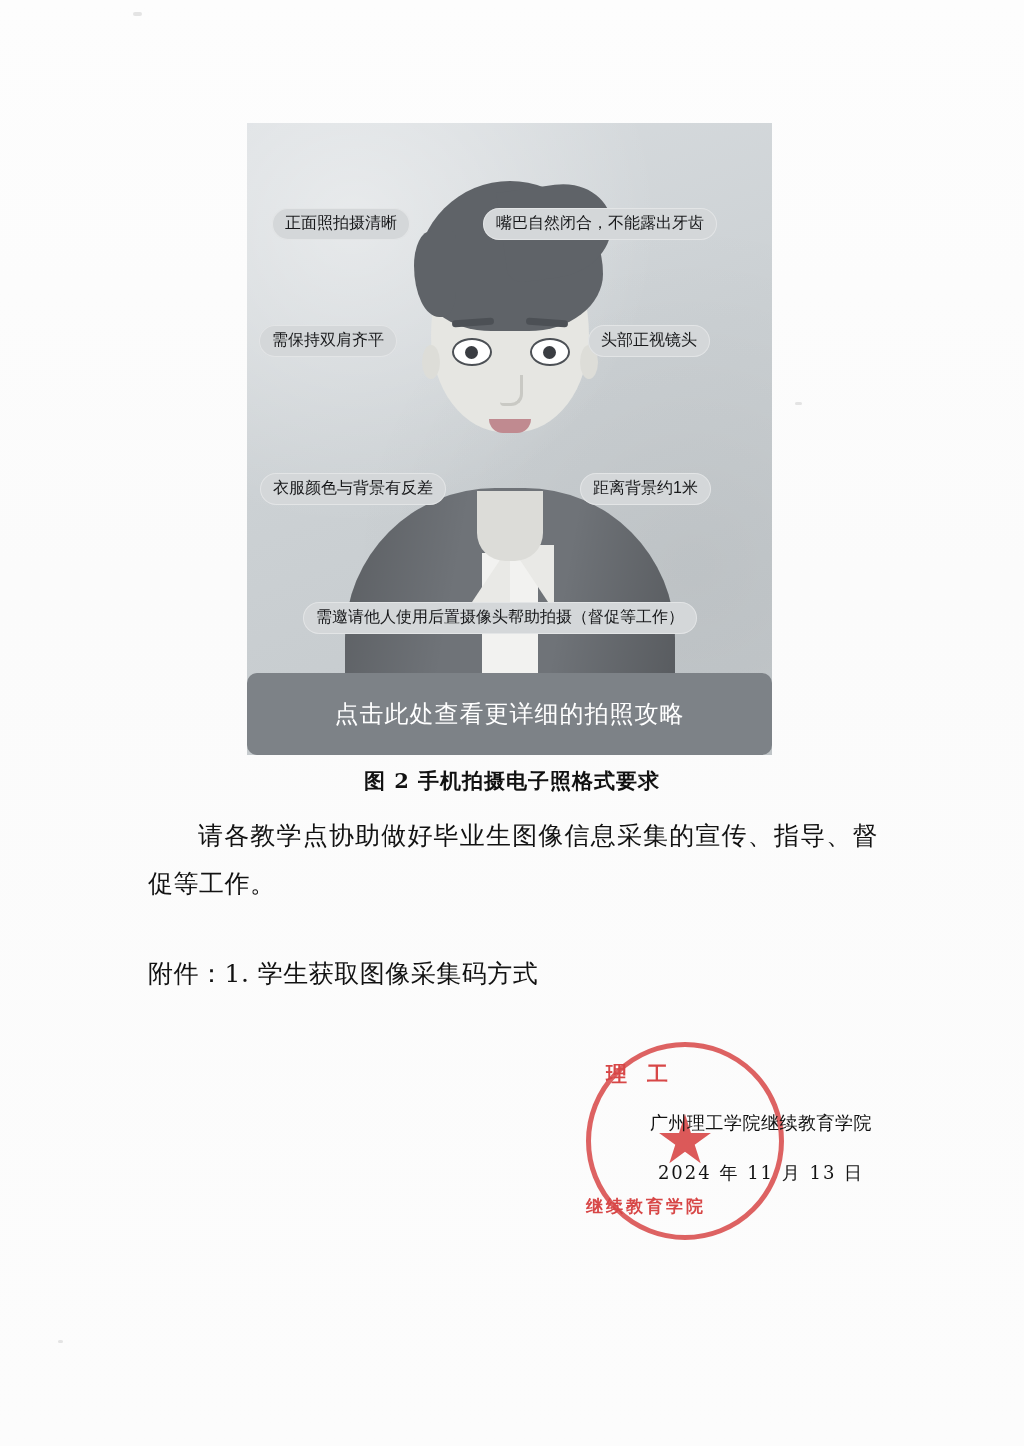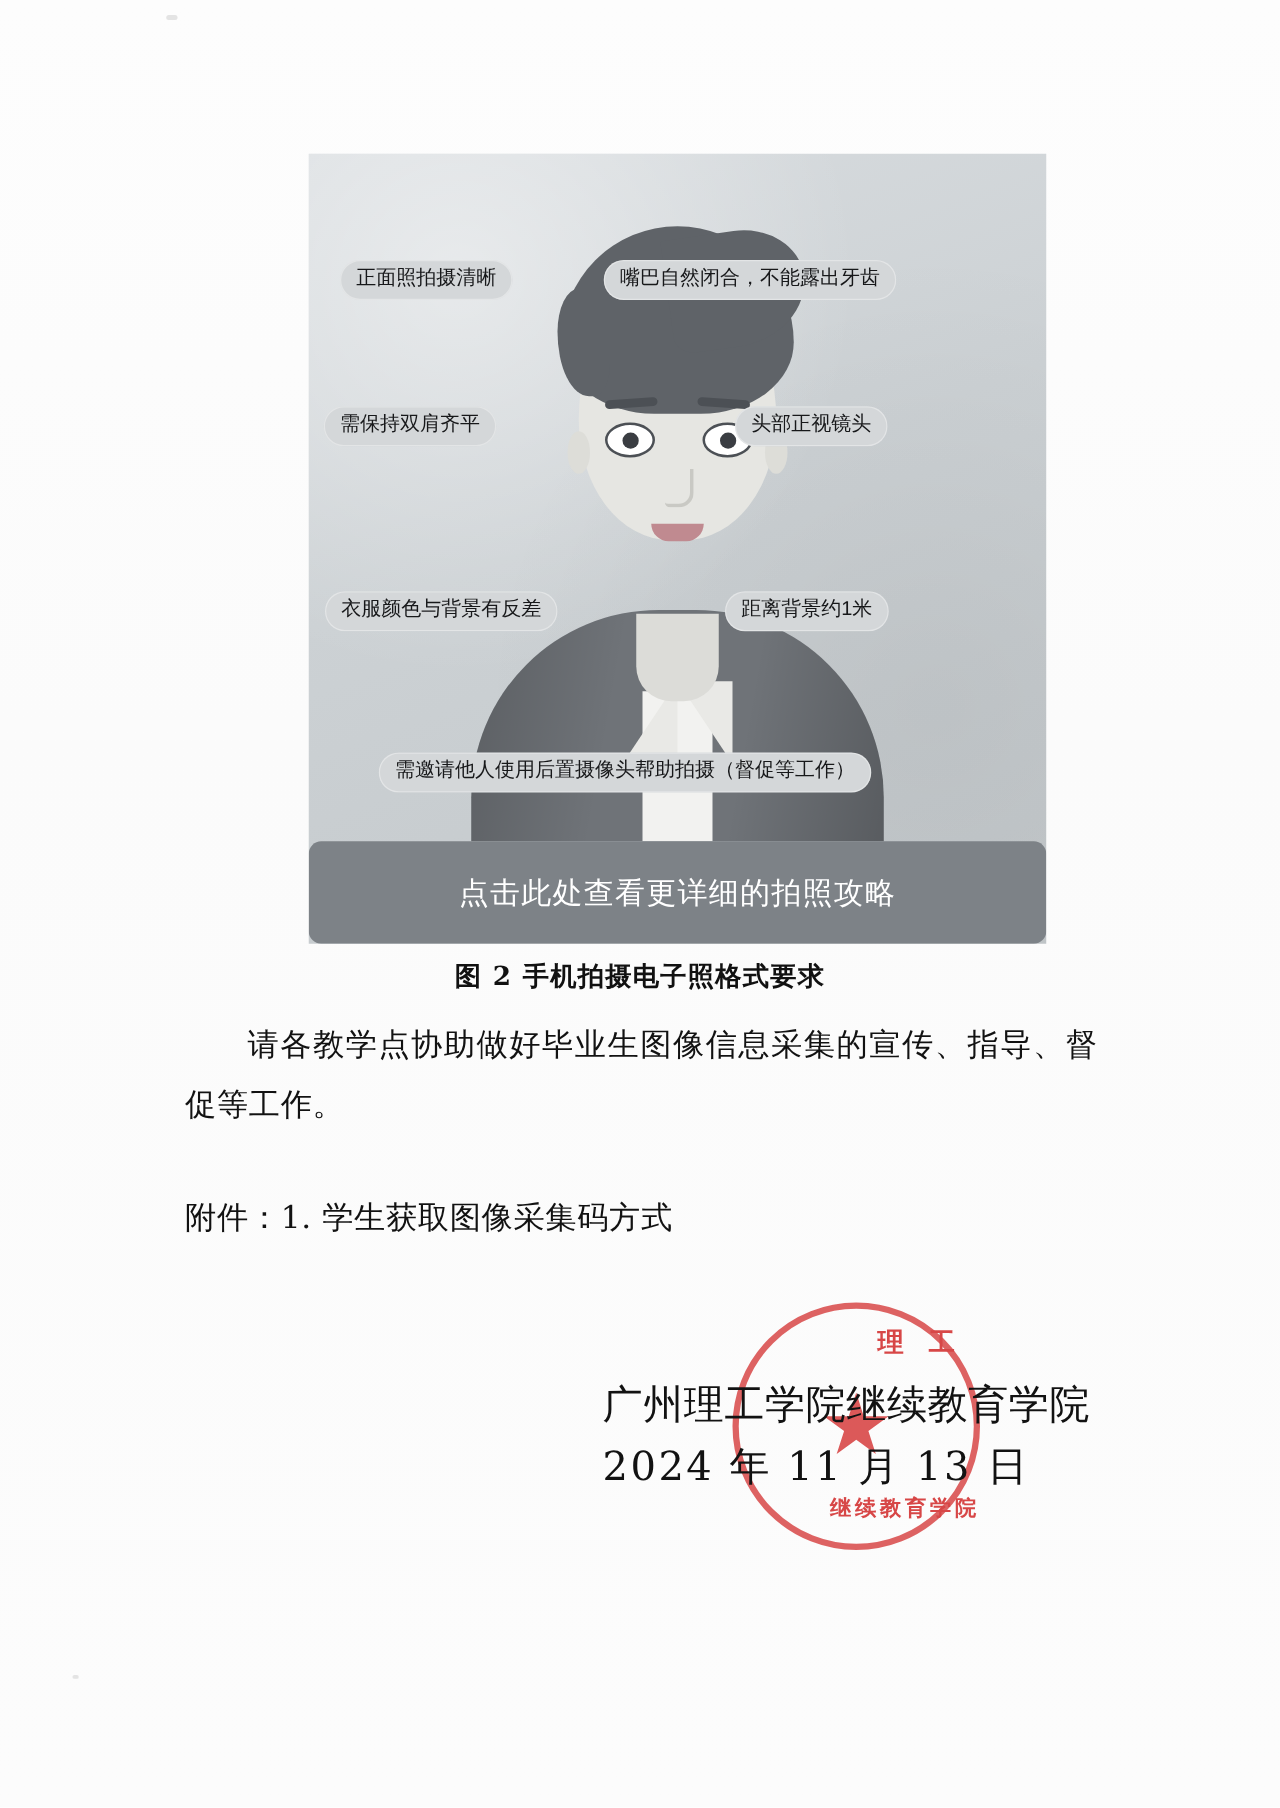--- a/index.html
+++ b/index.html
@@ -34,7 +34,7 @@
     position: absolute;
     left: 247px;
     top: 123px;
-    width: 590px;
+    width: 525px;
     height: 632px;
   }
   .photo {

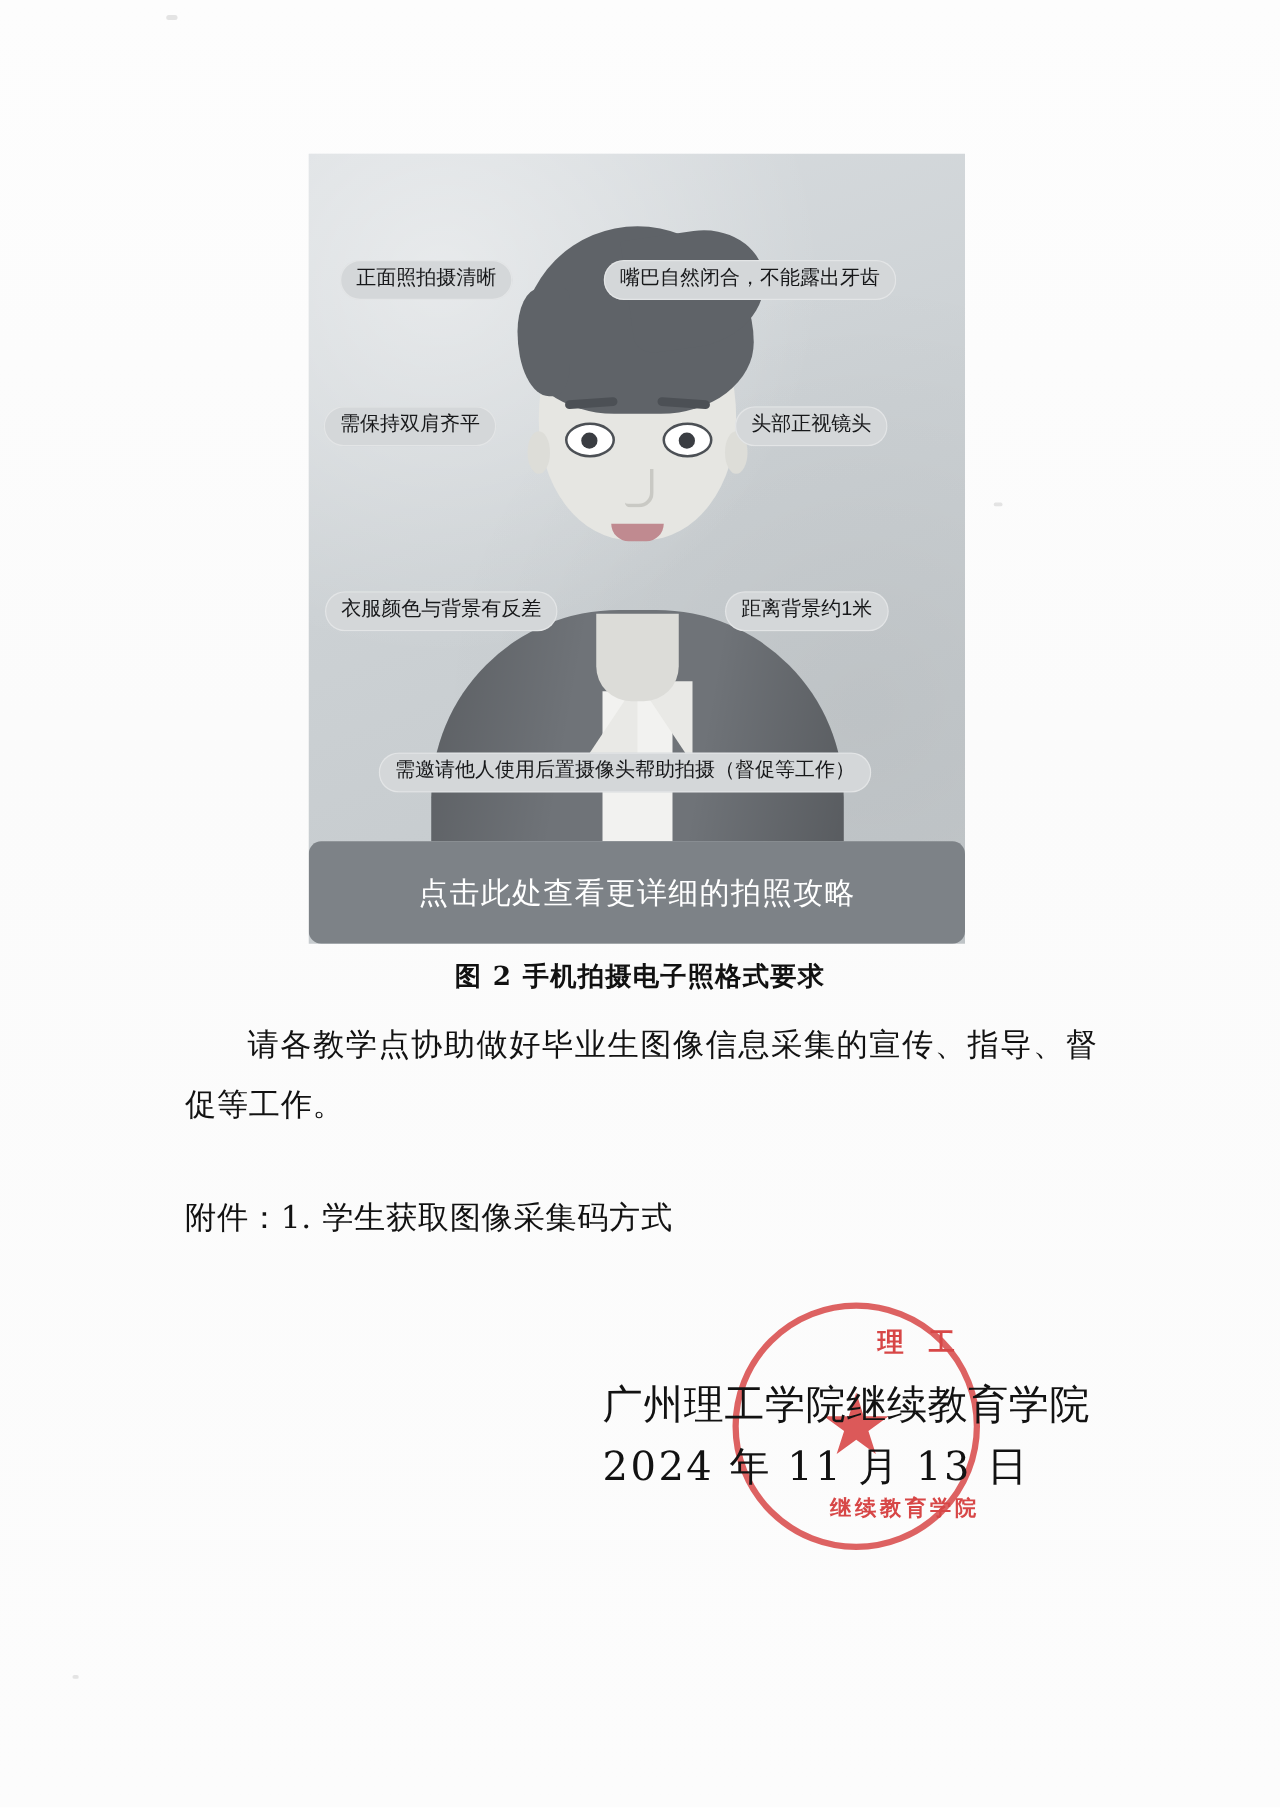--- a/index.html
+++ b/index.html
@@ -337,7 +337,7 @@
   .seal-top-text, .seal-bottom-text {
     position: absolute;
     left: 0; right: 0;
-    text-align: right;
+    text-align: left;
     color: #d02020;
     font-family: "DejaVu Serif", "Liberation Serif", serif;
     font-weight: bold;

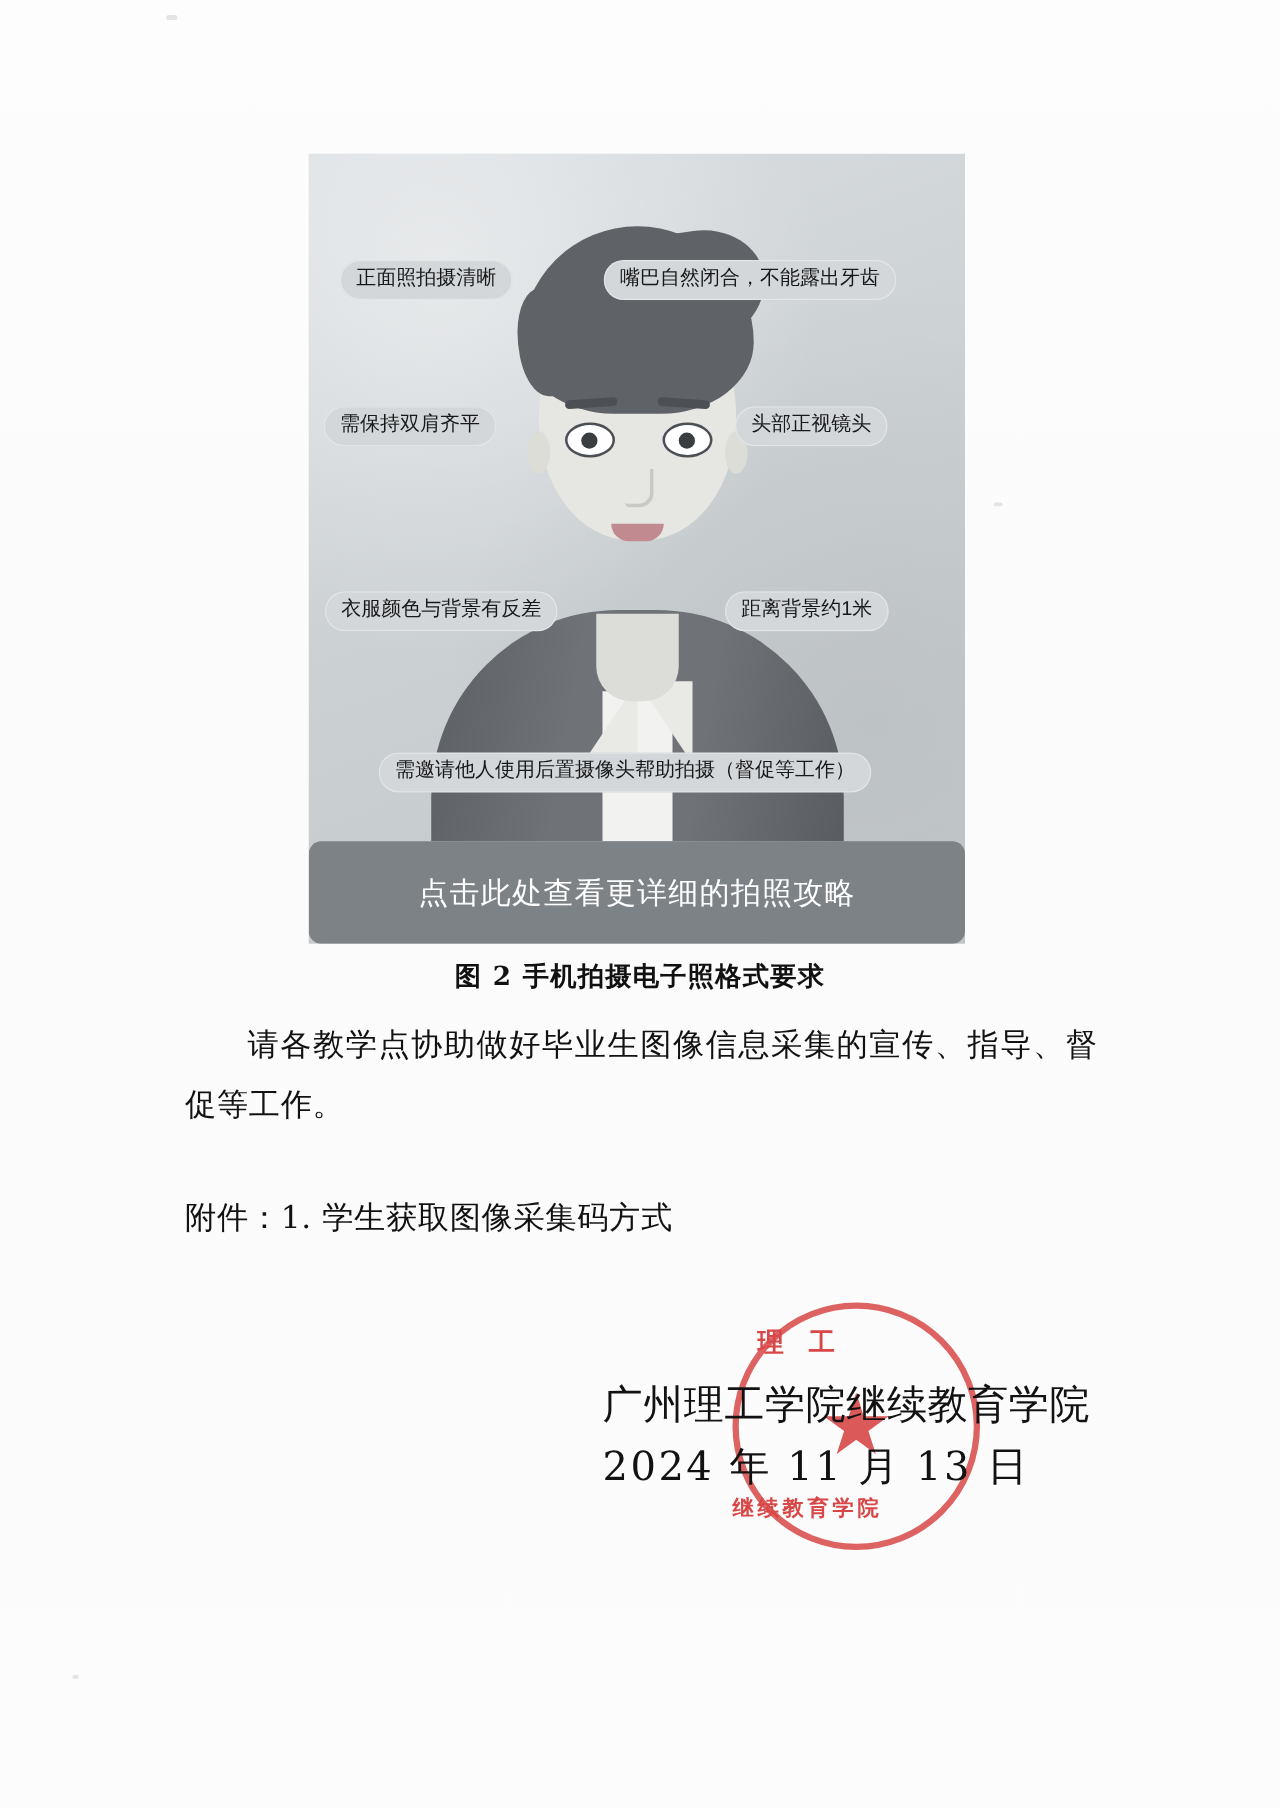--- a/index.html
+++ b/index.html
@@ -299,8 +299,8 @@
     position: absolute;
     right: 152px;
     top: 1098px;
-    text-align: left;
-    font-size: 32px;
+    text-align: center;
+    font-size: 18px;
     line-height: 50px;
     letter-spacing: .5px;
     color: #121212;

